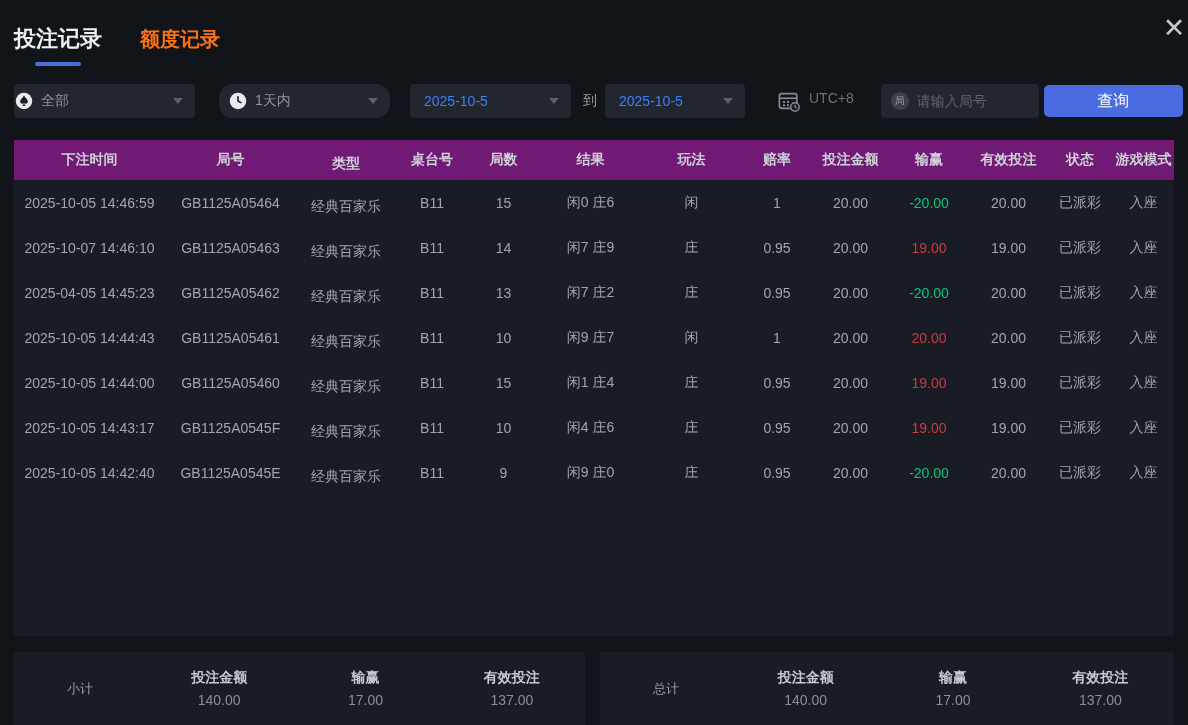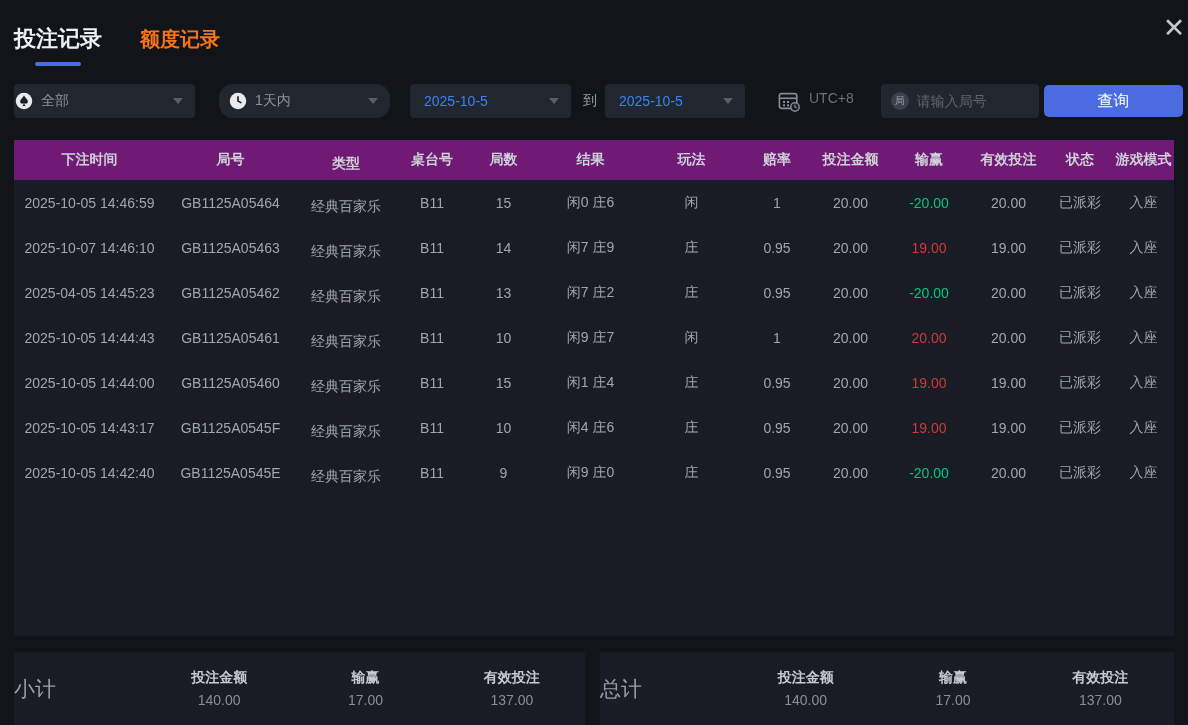--- a/index.html
+++ b/index.html
@@ -78,7 +78,7 @@
   .card { position:absolute; top:652px; height:73px; background:#191c24; display:flex; align-items:center; }
   .card.left { left:14px; width:571px; }
   .card.right { left:600px; width:574px; }
-  .card-label { width:132px; color:#9b9ea6; font-size:21px; }
+  .card-label { width:132px; text-align:center; color:#9b9ea6; font-size:13px; }
   .stat { flex:1; text-align:center; }
   .stat .slbl { color:#c6c9cf; font-size:14px; font-weight:bold; margin-bottom:5px; }
   .stat .sval { color:#8b8e96; font-size:14px; }

